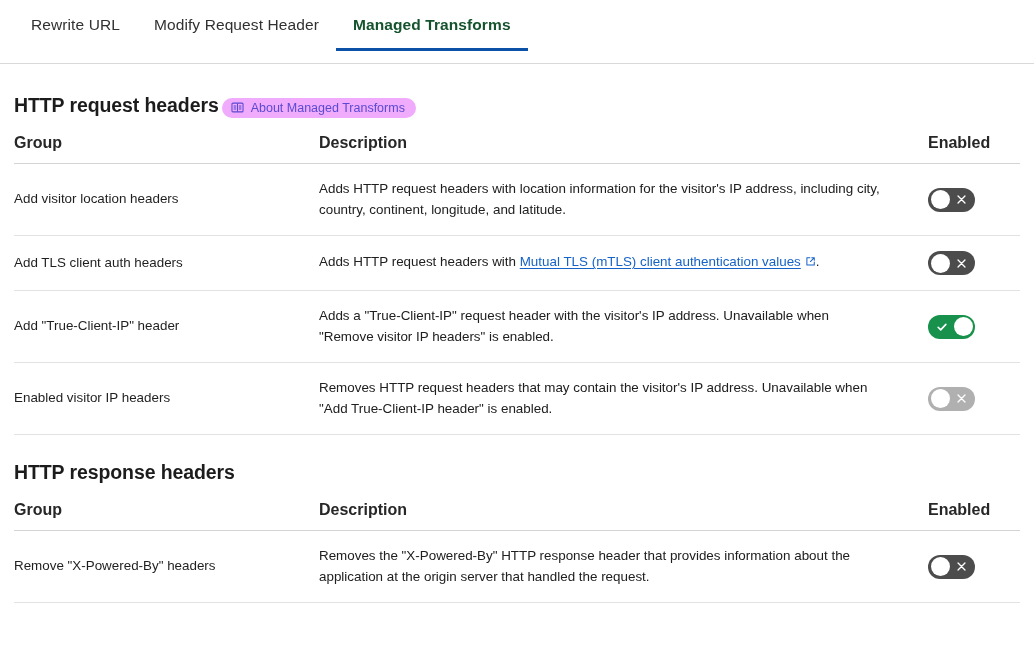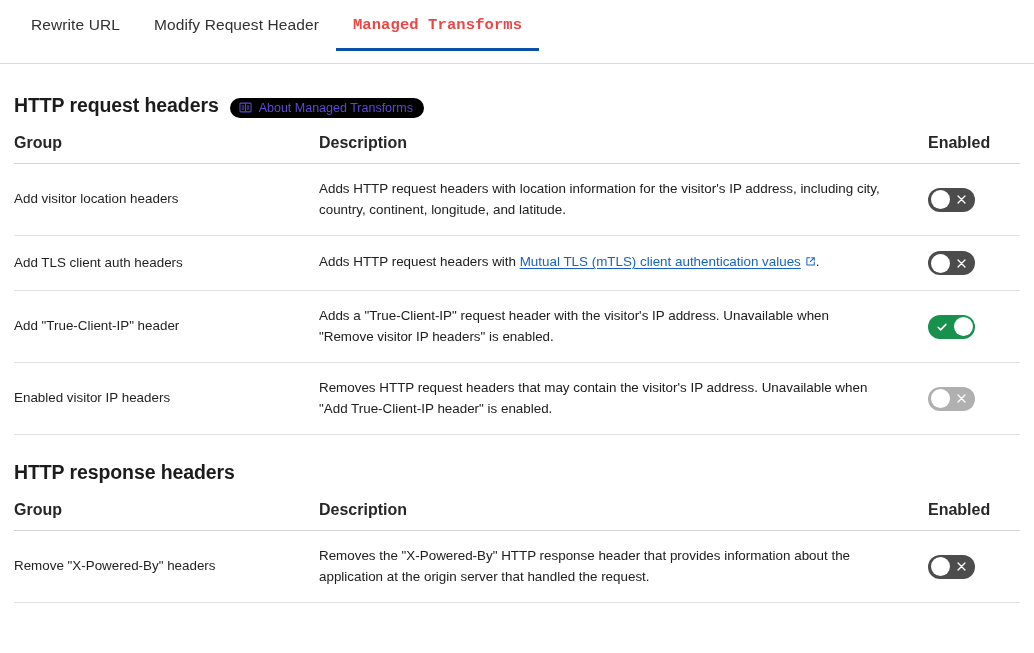--- a/index.html
+++ b/index.html
@@ -35,9 +35,8 @@
     letter-spacing: .1px;
   }
   .tab.active {
-    color: #ef4444;
+    color: #14532d;
     font-weight: 600;
-    font-family: Liberation Mono, monospace;
   }
   .tab.active::after {
     content: "";

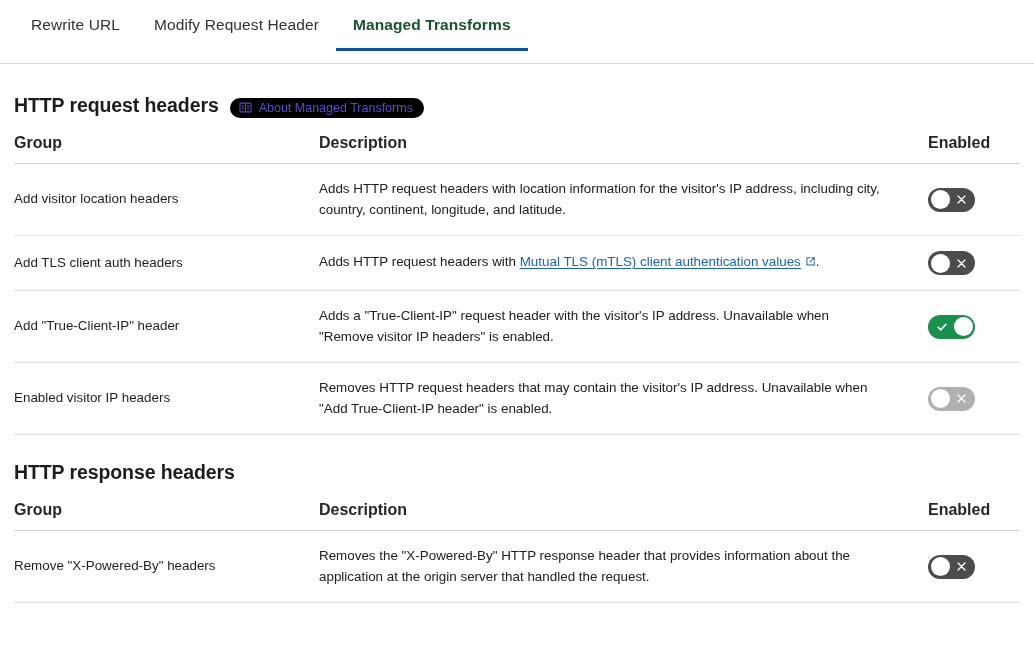--- a/index.html
+++ b/index.html
@@ -51,7 +51,7 @@
   .section-head {
     display: flex;
     align-items: center;
-    gap: 11px;
+    gap: 3px;
   }
   #sec-request .section-head { padding-top: 30px; }
   #sec-response .section-head { padding-top: 26px; }

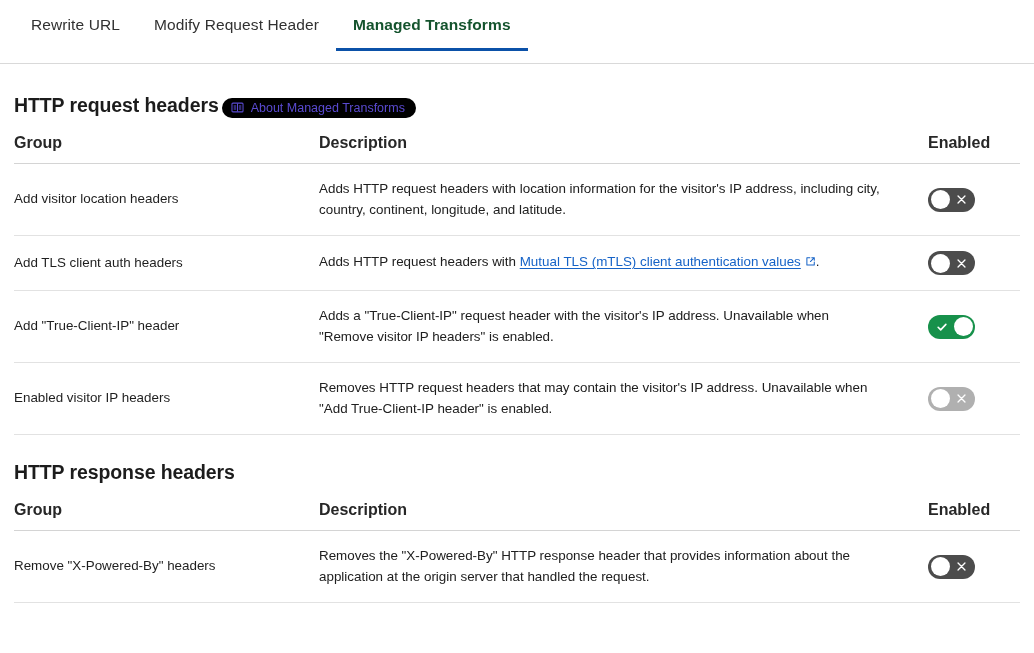--- a/index.html
+++ b/index.html
@@ -67,7 +67,7 @@
     display: inline-flex;
     align-items: center;
     gap: 7px;
-    background: #000000;
+    background: #f0abfc;
     border-radius: 11px;
     padding: 3px 11px 3px 9px;
     color: #5a4ad1;

